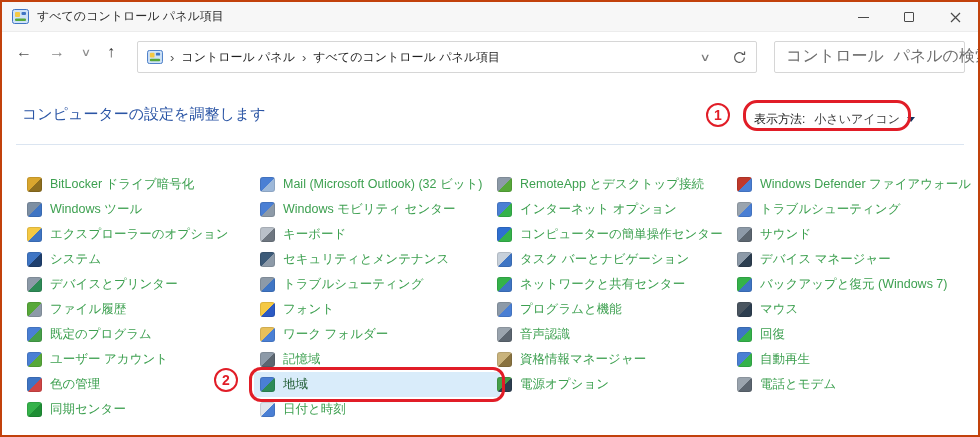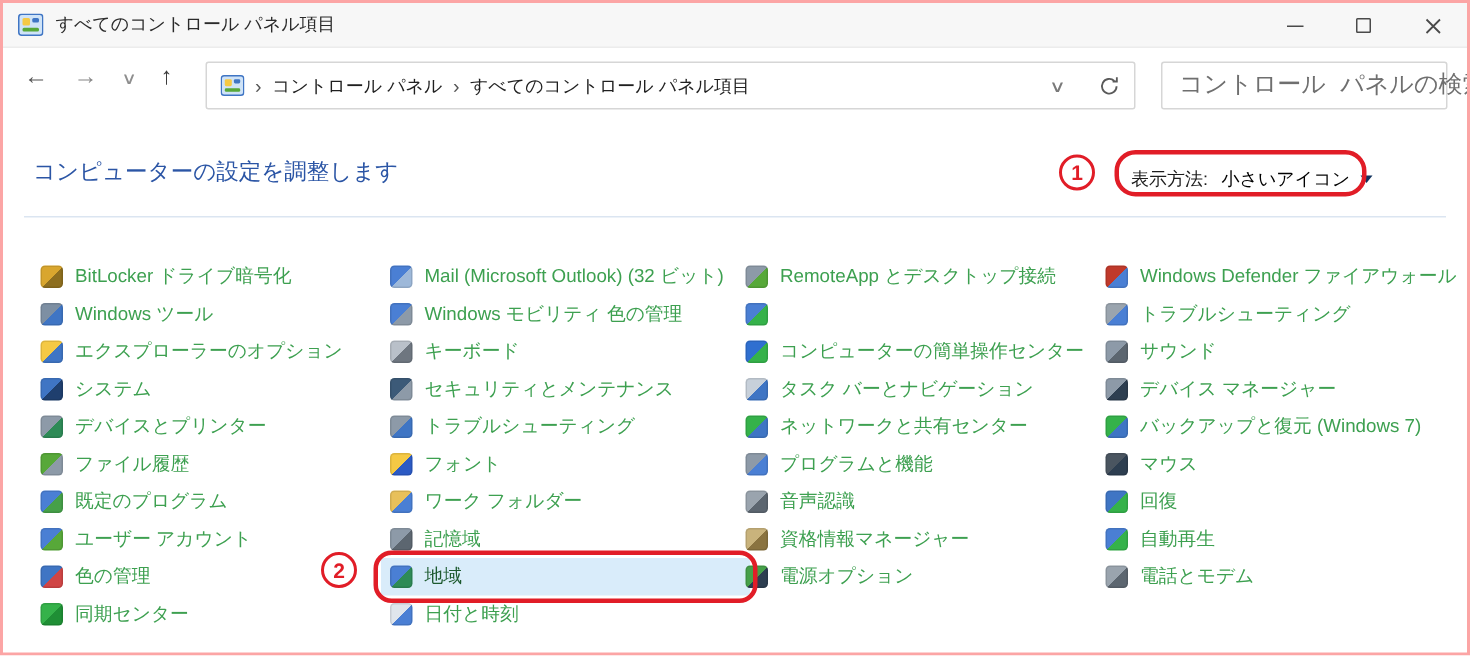--- a/index.html
+++ b/index.html
@@ -5,7 +5,7 @@
   html,body{margin:0;padding:0;background:#fff;}
   *{box-sizing:border-box;}
   body{font-family:"Liberation Sans","DejaVu Sans",sans-serif;}
-  .window{position:relative;width:980px;height:437px;background:#fff;border:2px solid #fca5a5;overflow:hidden;}
+  .window{position:relative;width:980px;height:437px;background:#fff;border:2px solid #c2410c;overflow:hidden;}
 
   
   .titlebar{position:absolute;left:0;top:0;right:0;height:30px;background:#f7f7f7;border-bottom:1px solid #ececec;display:flex;align-items:center;}

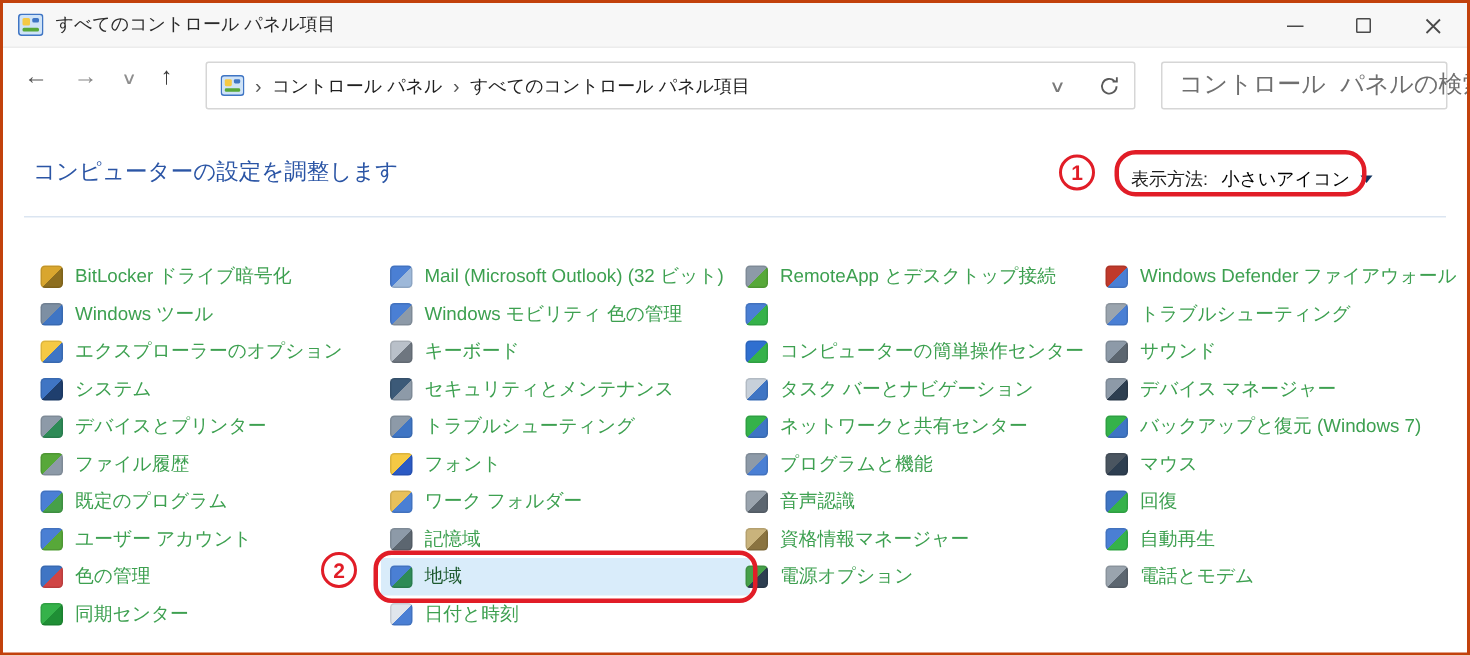--- a/index.html
+++ b/index.html
@@ -33,7 +33,7 @@
   .caption{position:absolute;left:20px;top:103px;font-size:15px;color:#2b55a5;}
   .viewby{position:absolute;left:752px;top:109px;display:flex;align-items:center;font-size:12px;}
   .viewby .lbl{color:#1b1b1b;}
-  .viewby .val{color:#000000;margin-left:9px;font-family:Liberation Serif, serif;}
+  .viewby .val{color:#404040;margin-left:9px;font-family:Liberation Serif, serif;}
   .viewby .tri{width:0;height:0;border-left:4px solid transparent;border-right:4px solid transparent;border-top:5px solid #12335f;margin-left:7px;}
   .divider{position:absolute;left:14px;right:14px;top:142px;height:1px;background:#dbe5f1;}
 

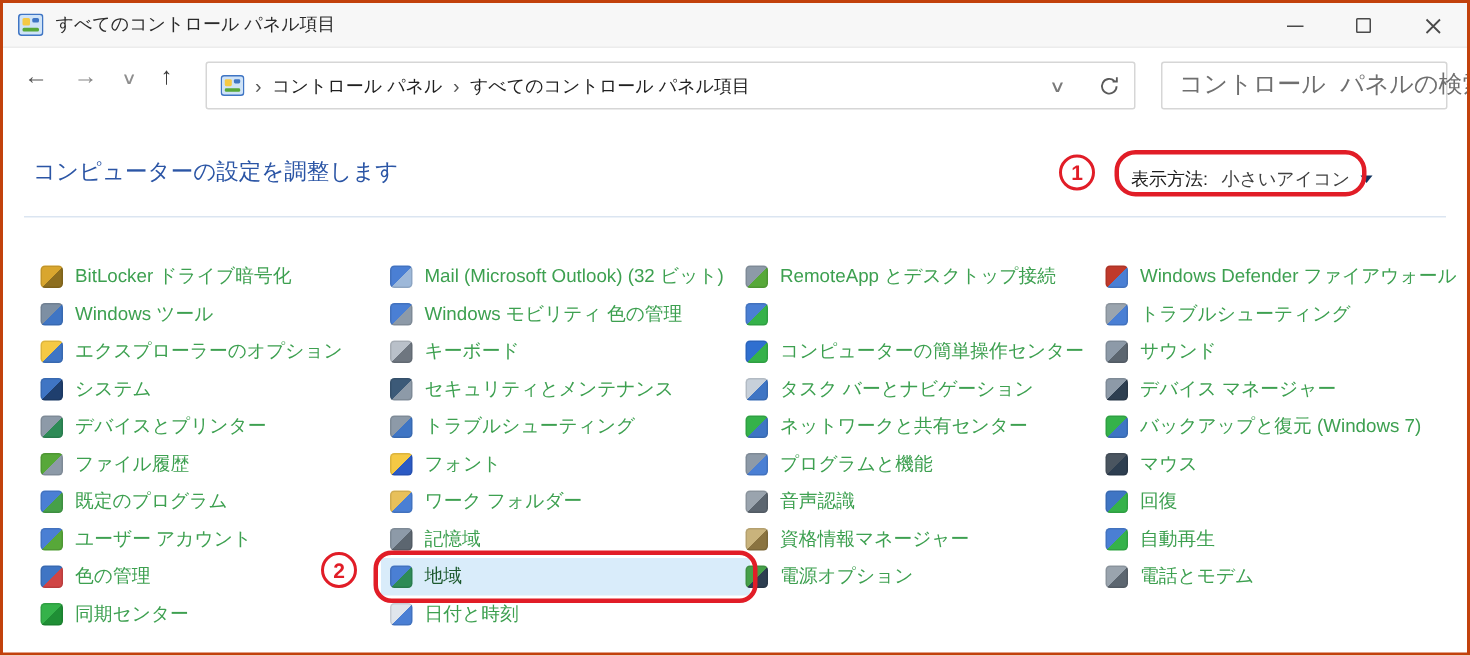--- a/index.html
+++ b/index.html
@@ -178,7 +178,7 @@
       </div>
       <div class="item">
         <span class="ic" style="background: linear-gradient(135deg, rgb(74, 127, 212) 0px, rgb(74, 127, 212) 52%, rgb(141, 154, 168) 52%, rgb(141, 154, 168) 100%);"></span>
-        <span class="lab">Windows モビリティ 色の管理</span>
+        <span class="lab">Windows モビリティ センター</span>
       </div>
       <div class="item">
         <span class="ic" style="background: linear-gradient(135deg, rgb(185, 192, 201) 0px, rgb(185, 192, 201) 52%, rgb(110, 118, 128) 52%, rgb(110, 118, 128) 100%);"></span>

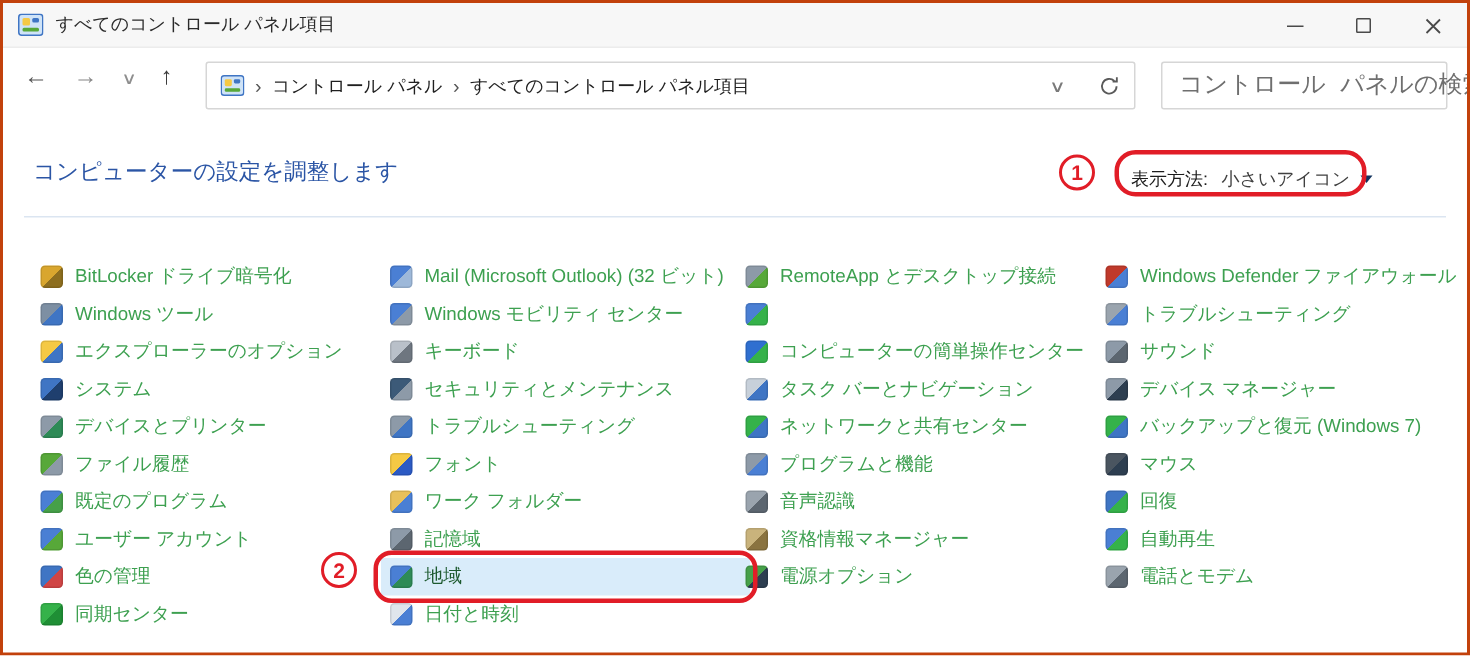--- a/index.html
+++ b/index.html
@@ -220,6 +220,7 @@
       </div>
       <div class="item">
         <span class="ic" style="background: linear-gradient(135deg, rgb(74, 127, 212) 0px, rgb(74, 127, 212) 52%, rgb(53, 178, 74) 52%, rgb(53, 178, 74) 100%);"></span>
+        <span class="lab">インターネット オプション</span>
       </div>
       <div class="item">
         <span class="ic" style="background: linear-gradient(135deg, rgb(47, 111, 208) 0px, rgb(47, 111, 208) 52%, rgb(53, 178, 74) 52%, rgb(53, 178, 74) 100%);"></span>

